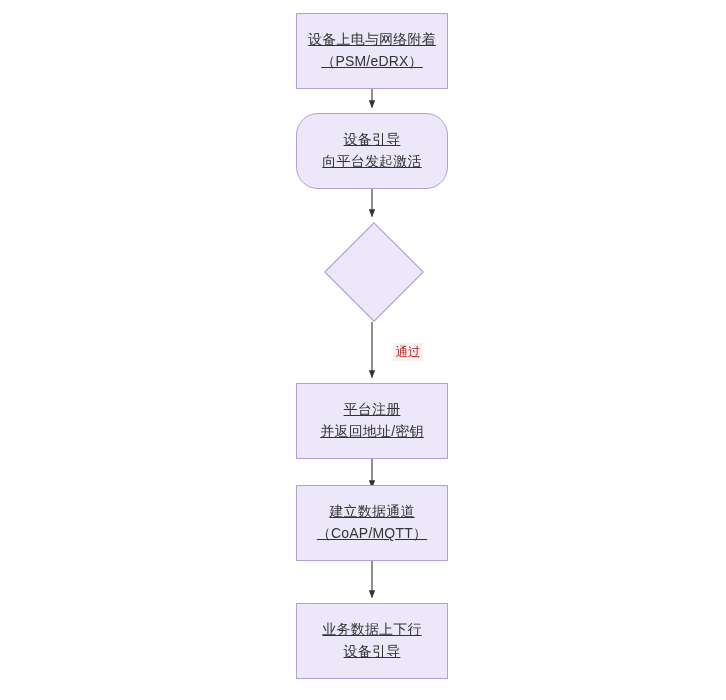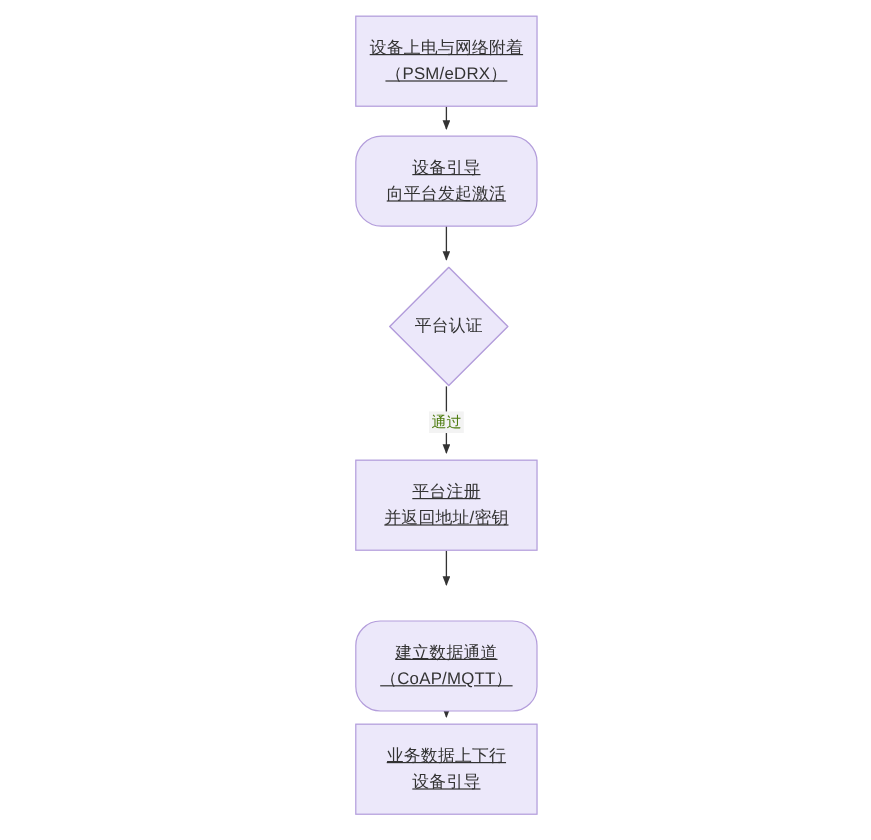--- a/index.html
+++ b/index.html
@@ -119,7 +119,6 @@
     <svg class="diamond-shape" viewBox="0 0 100 100" preserveAspectRatio="none" xmlns="http://www.w3.org/2000/svg">
       <polygon points="50,0.8 99.2,50 50,99.2 0.8,50" fill="#ece8fa" stroke="#b39ddb" stroke-width="1.2"></polygon>
     </svg>
-    <span class="diamond-label">平台认证</span>
   </div>
 
   <div class="edge-label" style="left:372px; top:352px;">

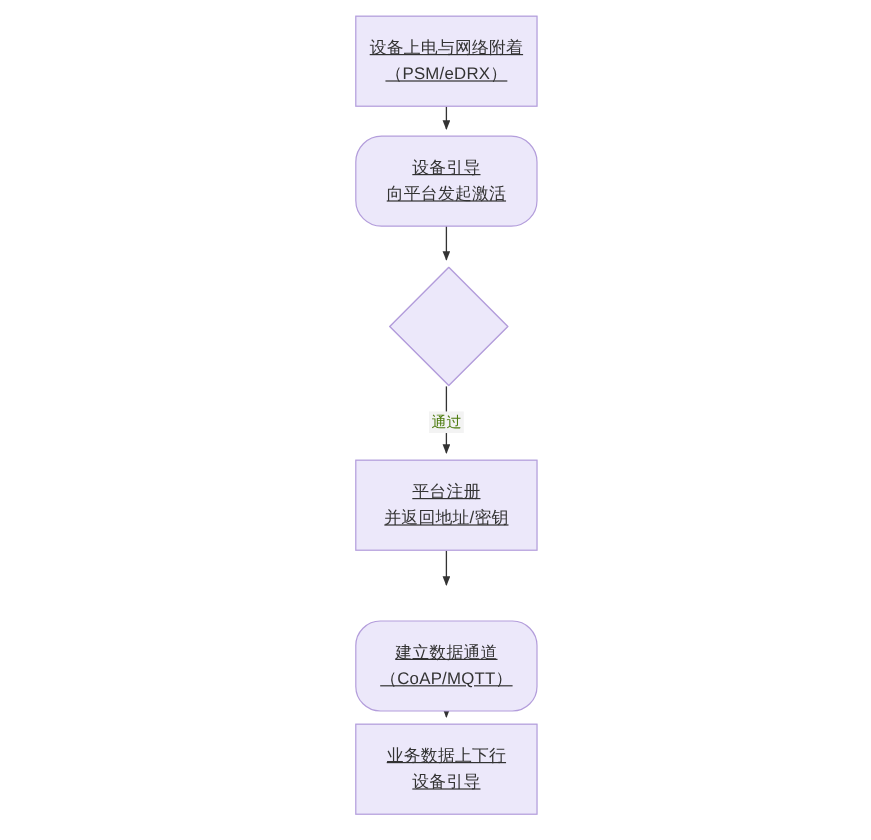--- a/index.html
+++ b/index.html
@@ -74,12 +74,13 @@
   .edge-label {
     position: absolute;
     background: #f3f3f3;
-    color: #4d7c0f;
+    color: #b91c1c;
     font-size: 12.5px;
     line-height: 1.3;
     padding: 1px 2px;
     white-space: nowrap;
     transform: translate(-50%, -50%);
+    margin-left: 36px;
   }
 </style>
 </head>

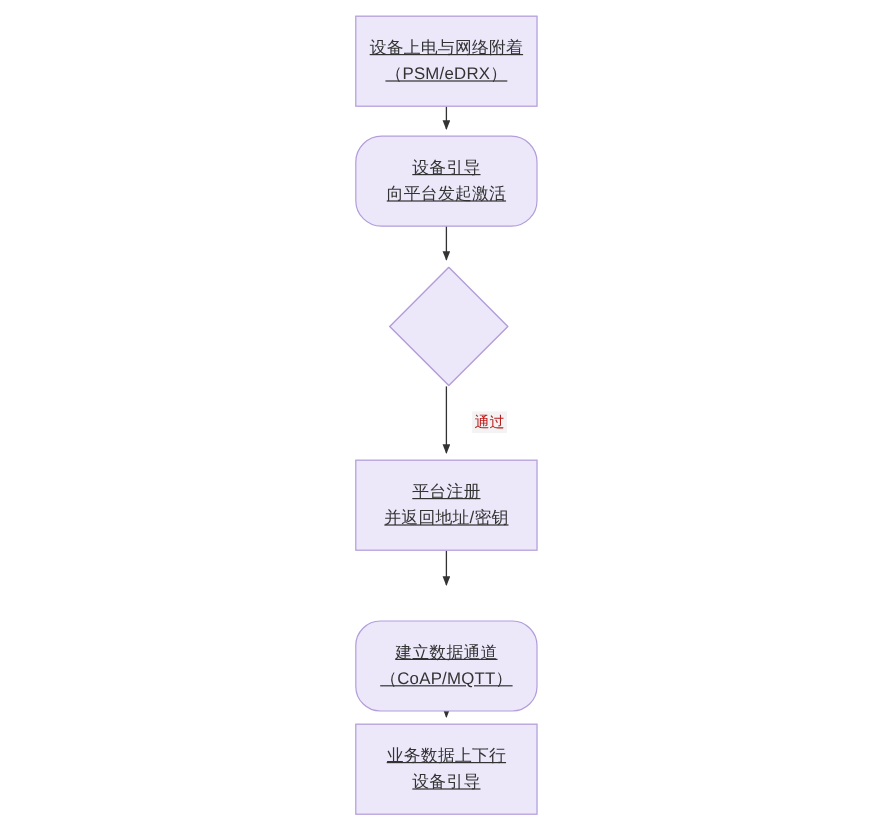--- a/index.html
+++ b/index.html
@@ -131,7 +131,7 @@
 并返回地址/密钥</span>
   </div>
 
-  <div class="node node-rect" style="left:296px; top:517px;border-radius:21px;">
+  <div class="node node-rect" style="left:296px; top:485px;">
     <span class="node-text">建立数据通道
 （CoAP/MQTT）</span>
   </div>

